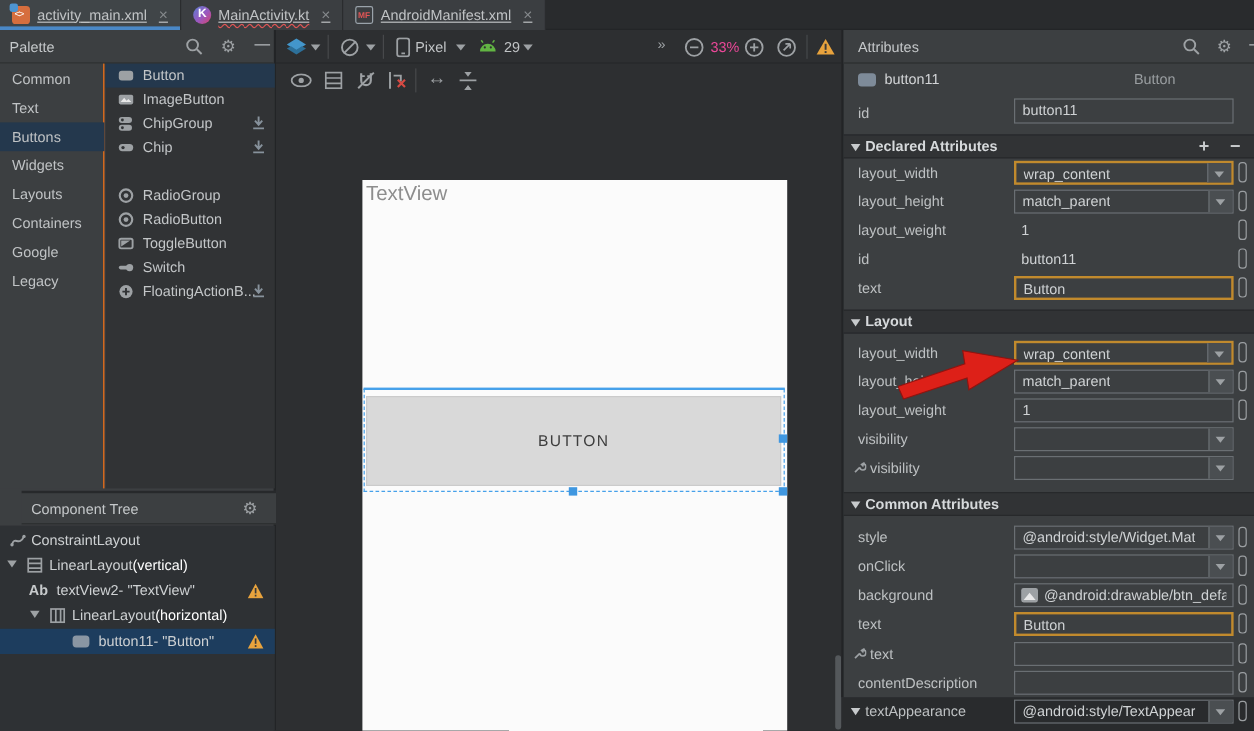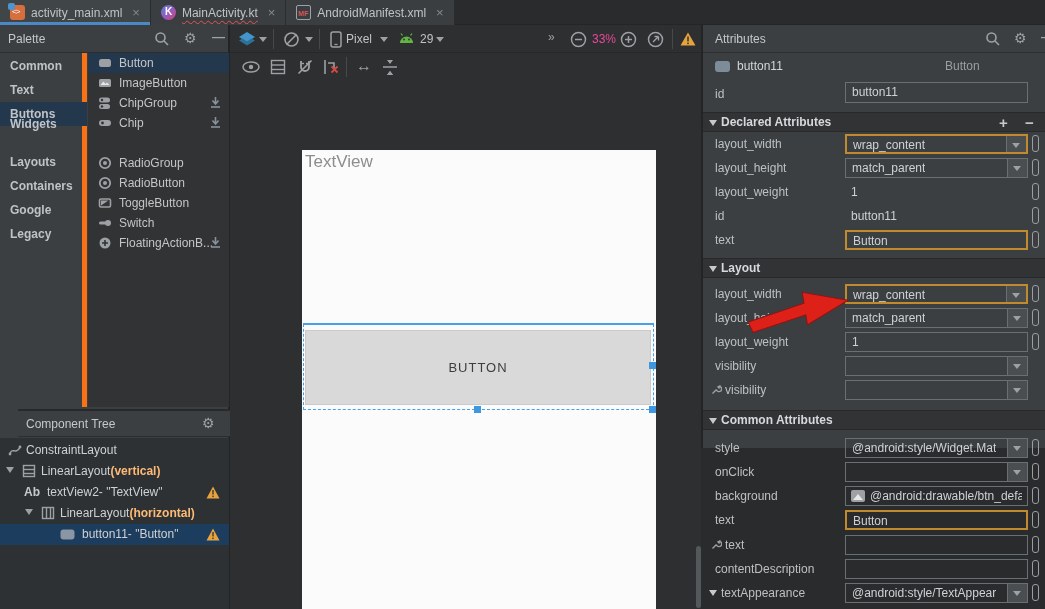--- a/index.html
+++ b/index.html
@@ -11,7 +11,7 @@
   .abs { position:absolute; }
 
   
-  .tabbar { left:0; top:0; width:1045px; height:25px; background:#292b2d; border-bottom:1px solid #232527; display:flex; }
+  .tabbar { left:0; top:0; width:1045px; height:25px; background:#292b2d; border-bottom:1px solid #232527; display:flex;text-decoration:underline; }
   .tab { height:25px; display:flex; align-items:center; gap:6px; padding:0 10px 0 10px; background:#3b3e41; border-right:1px solid #2a2c2e; position:relative; color:#c0c3c5;}
   .tab.sel { background:#404548; }
   .tab.sel::after { content:""; position:absolute; left:0; right:0; bottom:0; height:3px; background:#4a88c7; }

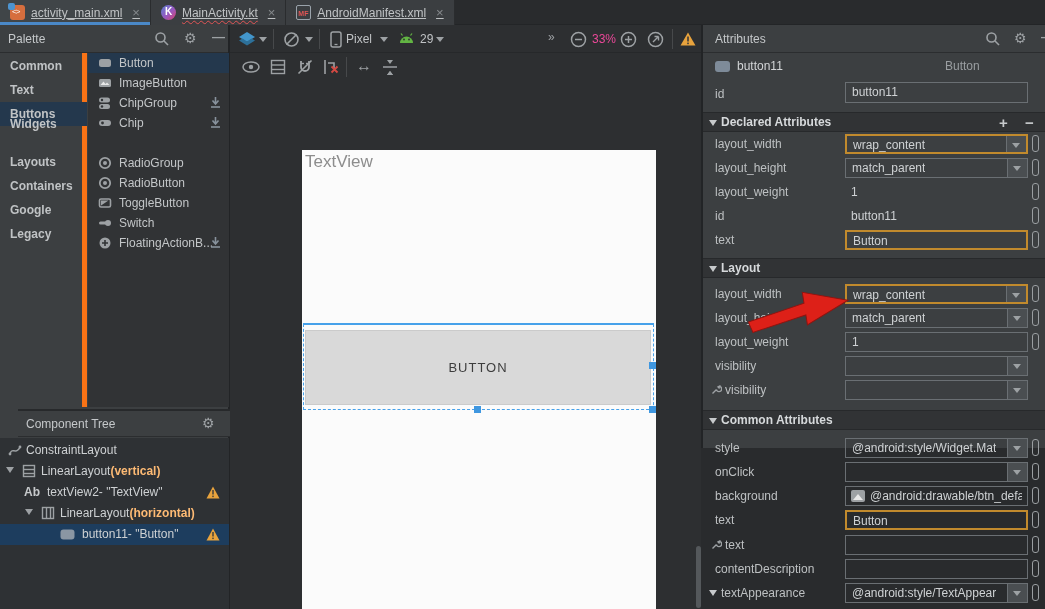--- a/index.html
+++ b/index.html
@@ -76,7 +76,7 @@
   .c-scroll { position:absolute; left:466px; top:521px; width:5px; height:62px; background:#54585b; border-radius:3px; }
 
   
-  .apanel { left:701px; top:25px; width:344px; height:423px; background:#3c3f41; border-left:2px solid #222426; }
+  .apanel { left:701px; top:25px; width:344px; height:556px; background:#3c3f41; border-left:2px solid #222426; }
   .ahead { position:absolute; left:0; top:0; width:344px; height:28px; background:#3c3f41; border-bottom:1px solid #2b2d2f; }
   .comp-row { position:absolute; left:0; top:31px; width:344px; height:22px; }
   .comp-icon { position:absolute; left:12px; top:5px; width:15px; height:11px; background:#7e8b99; border-radius:3px; }

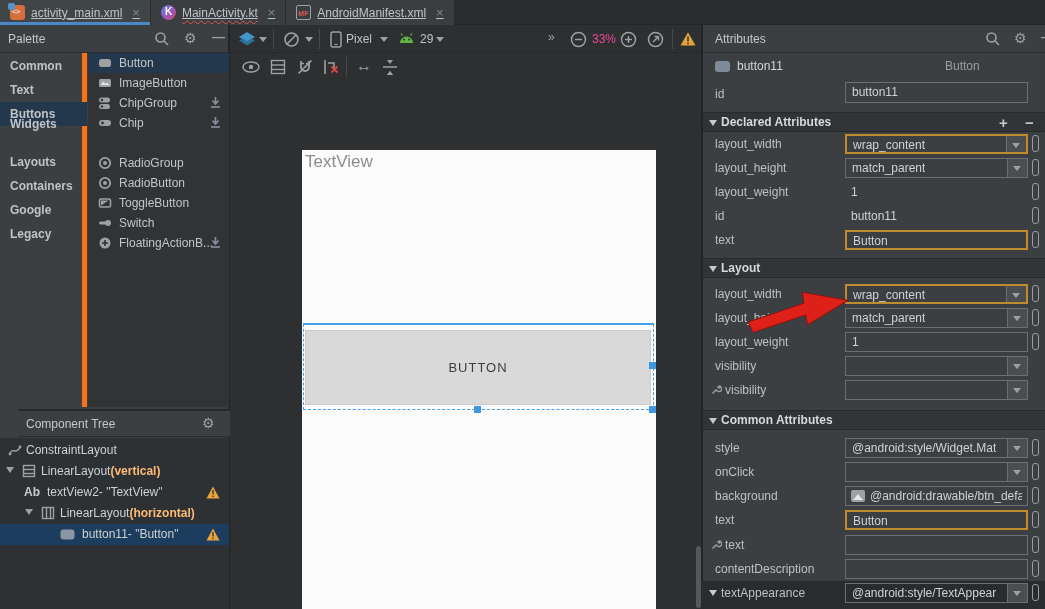--- a/index.html
+++ b/index.html
@@ -36,7 +36,7 @@
 
   
   .lpanel { left:0; top:25px; width:230px; height:584px; background:#3c3f41; border-right:2px solid #222426; }
-  .cats { position:absolute; left:0; top:28px; width:87px; height:354px; background:#3c3f41; border-right:5px solid #f97316;font-weight:bold;}
+  .cats { position:absolute; left:0; top:28px; width:87px; height:354px; background:#3c3f41; border-right:1px solid #f97316;}
   .cat { position:absolute; left:0; width:87px; height:24px; line-height:24px; padding-left:10px; color:#c0c3c5;}
   .cat.sel { background:#24384d; }
   .pitems { position:absolute; left:88px; top:28px; width:141px; height:354px; background:#313335; }

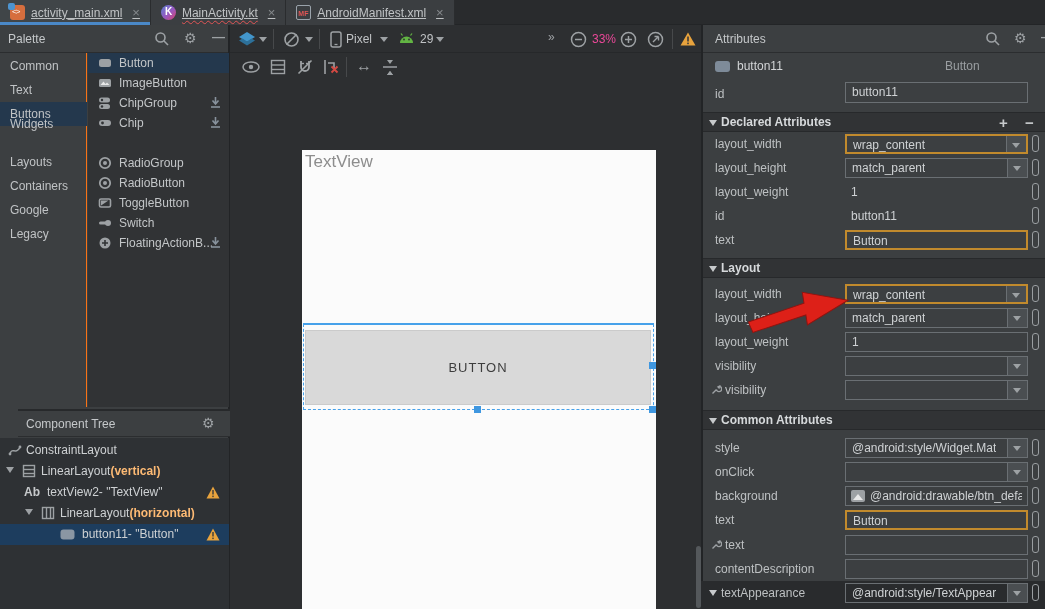--- a/index.html
+++ b/index.html
@@ -142,7 +142,7 @@
     <div class="cat" style="top:1px;">Common</div>
     <div class="cat" style="top:25px;">Text</div>
     <div class="cat sel" style="top:49px;">Buttons</div>
-    <div class="cat" style="top:59px;">Widgets</div>
+    <div class="cat" style="top:73px;">Widgets</div>
     <div class="cat" style="top:97px;">Layouts</div>
     <div class="cat" style="top:121px;">Containers</div>
     <div class="cat" style="top:145px;">Google</div>

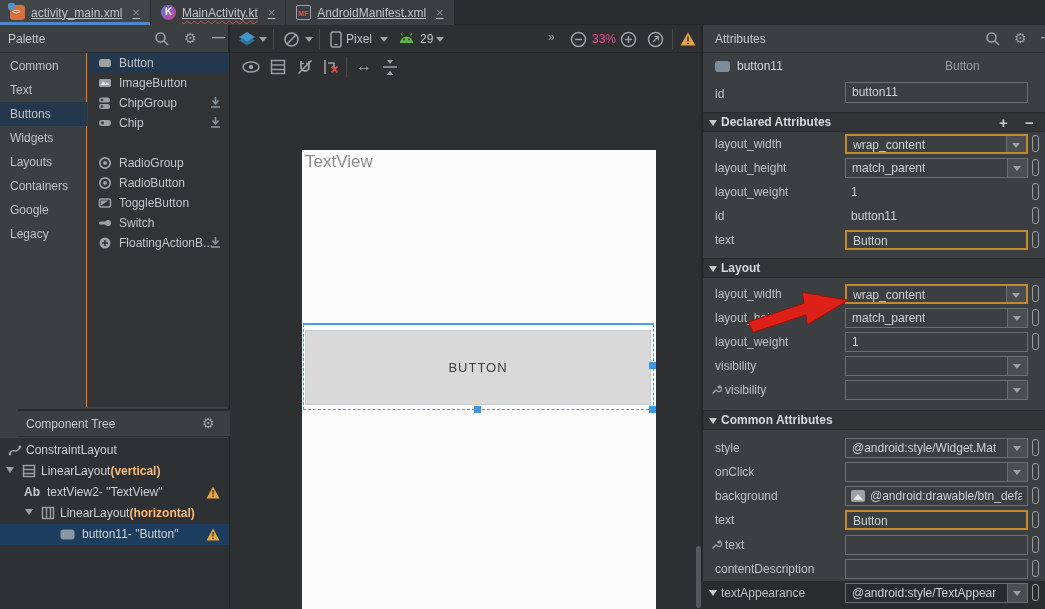--- a/index.html
+++ b/index.html
@@ -52,7 +52,7 @@
   .tnode { position:absolute; left:0; width:229px; height:21px; line-height:21px; color:#ced1d3; }
   .tnode.sel { background:#1d3d5e; }
   .tnode .tw { position:absolute; top:6px; width:0; height:0; border-left:4px solid transparent; border-right:4px solid transparent; border-top:6px solid #9da1a4; }
-  .tnode .suffix { color:#fdba74;font-weight:bold; }
+  .tnode .suffix { color:#ffffff; }
   .tnode .ticon { position:absolute; top:3px; width:14px; height:14px; }
   .warn { position:absolute; width:14px; height:13px; }
 

